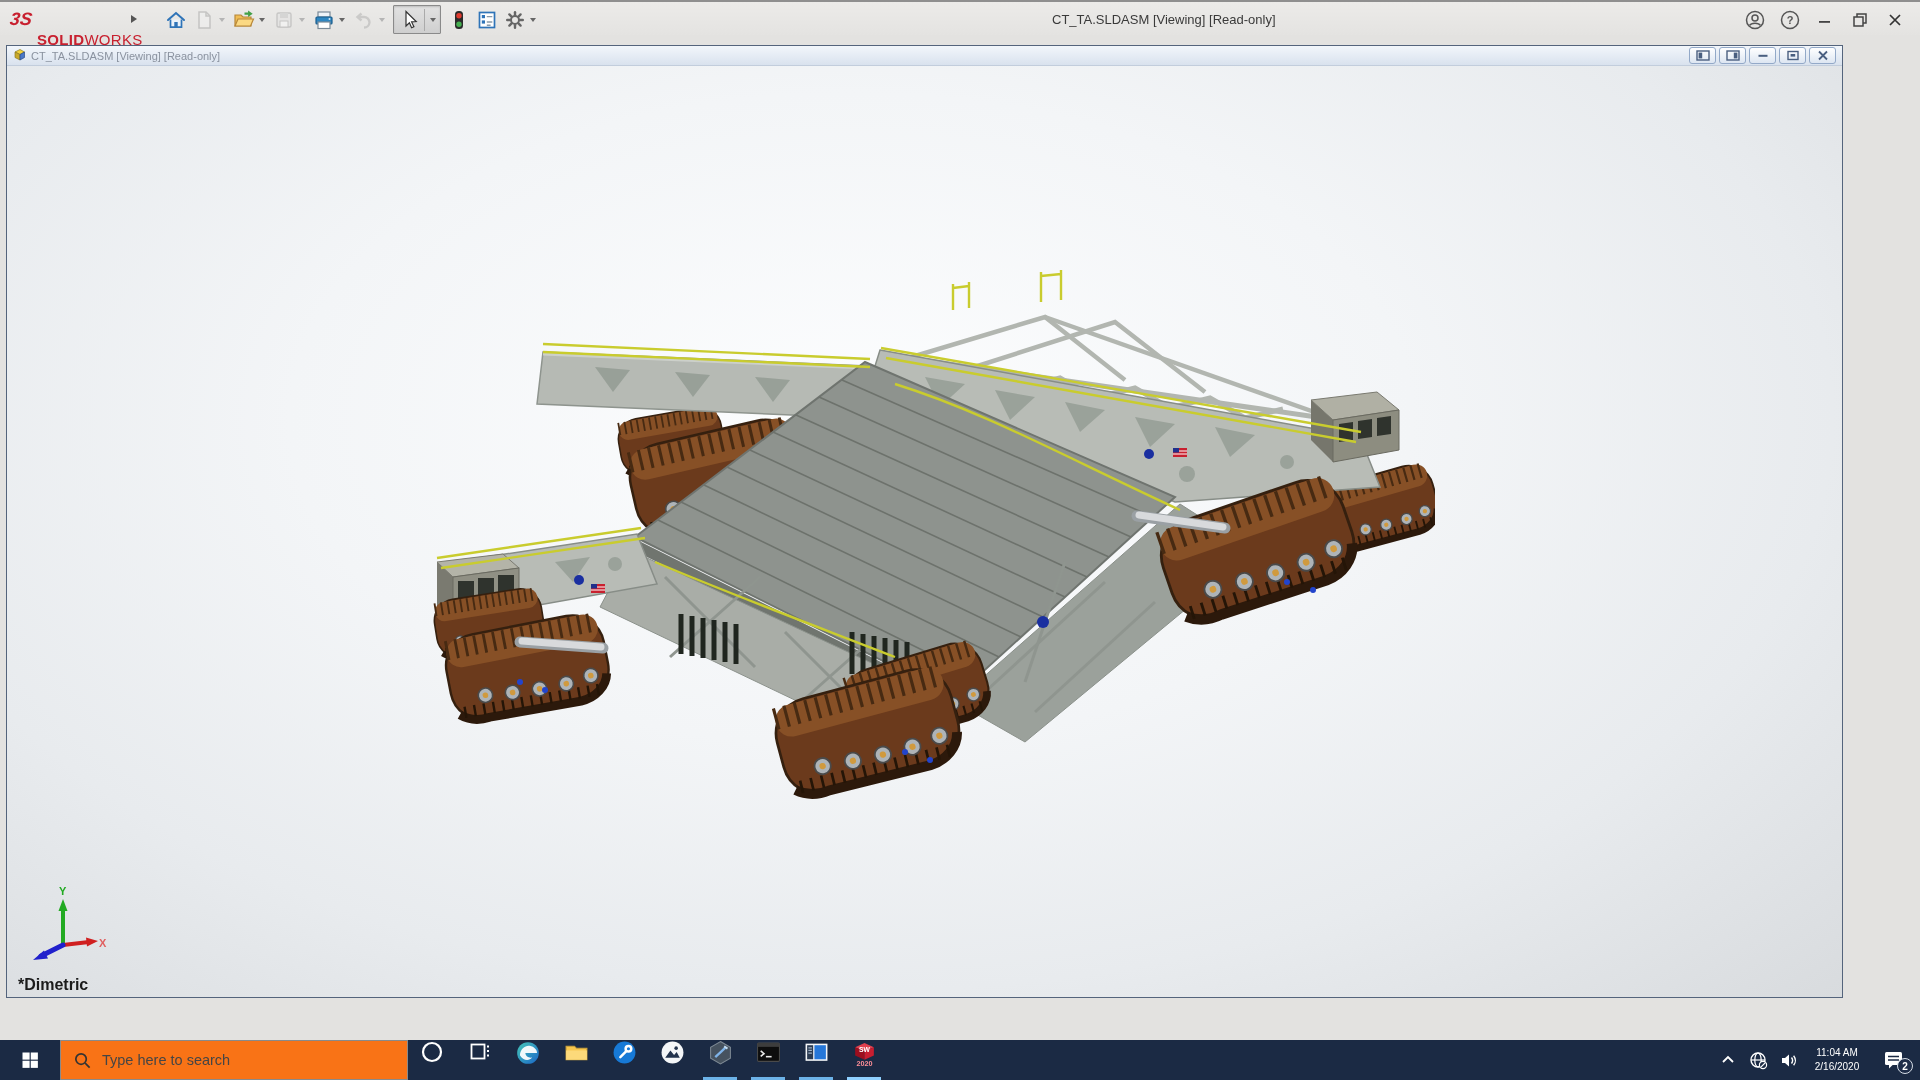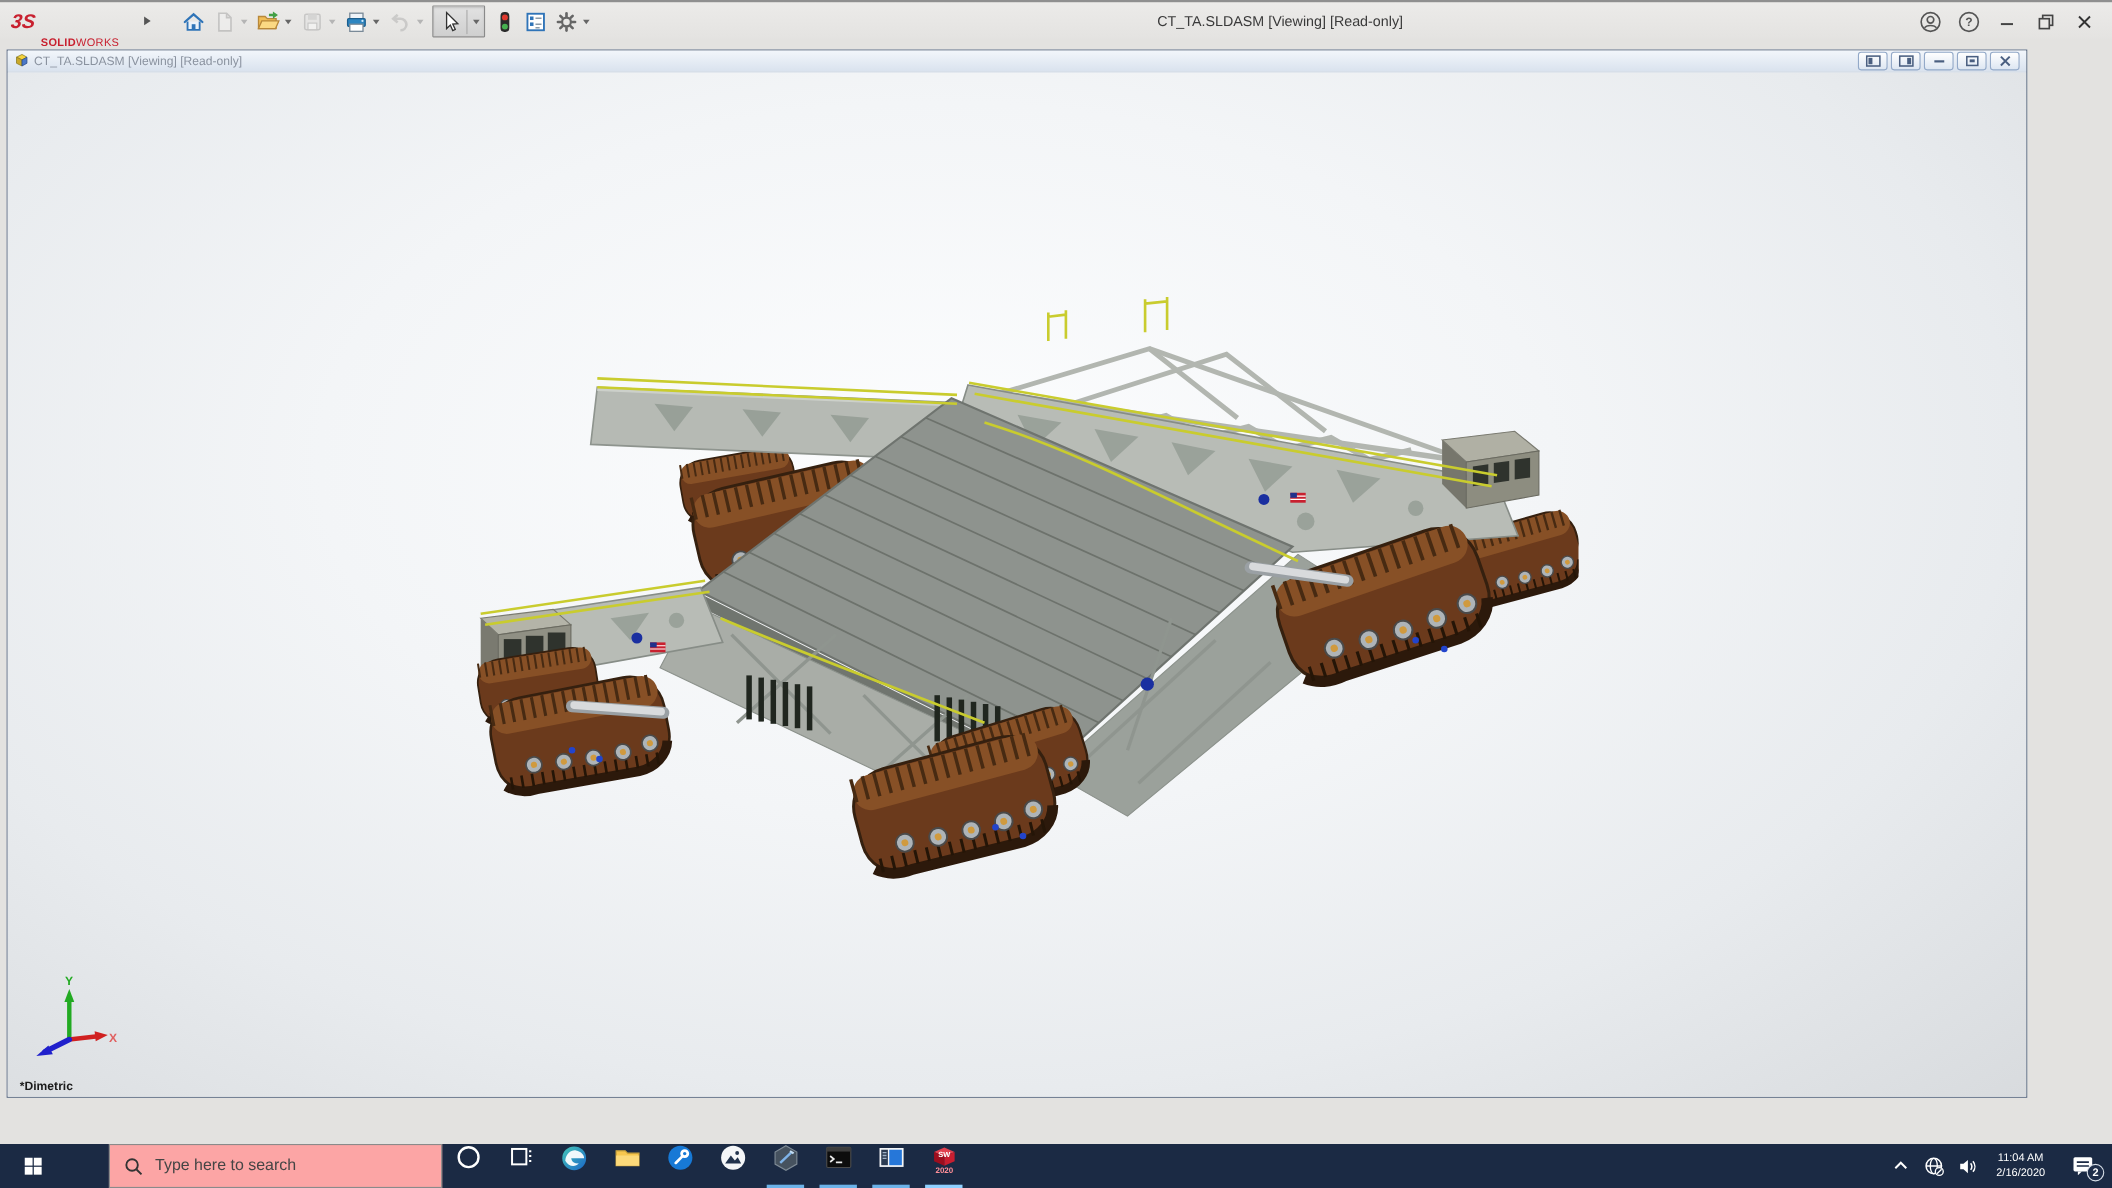--- a/index.html
+++ b/index.html
@@ -11,7 +11,7 @@
     background:linear-gradient(#ecebe9,#e4e3e1); border-top:2px solid #8f8f8f; }
   .brand { position:absolute; left:10px; top:0; height:35px; display:flex; align-items:center; gap:5px; }
   .ds-mark { color:#c8202f; font-weight:bold; font-style:italic; font-size:18px; transform:skewX(-8deg); }
-  .brand-text { font-size:10px; color:#c8202f; letter-spacing:.3px;margin-top:40px; }
+  .brand-text { font-size:15px; color:#c8202f; letter-spacing:.3px;margin-top:40px; }
   .brand-text .b { font-weight:bold; }
   .flyout { position:absolute; left:131px; top:13px; width:0; height:0;
     border-top:4.5px solid transparent; border-bottom:4.5px solid transparent; border-left:6px solid #555; }

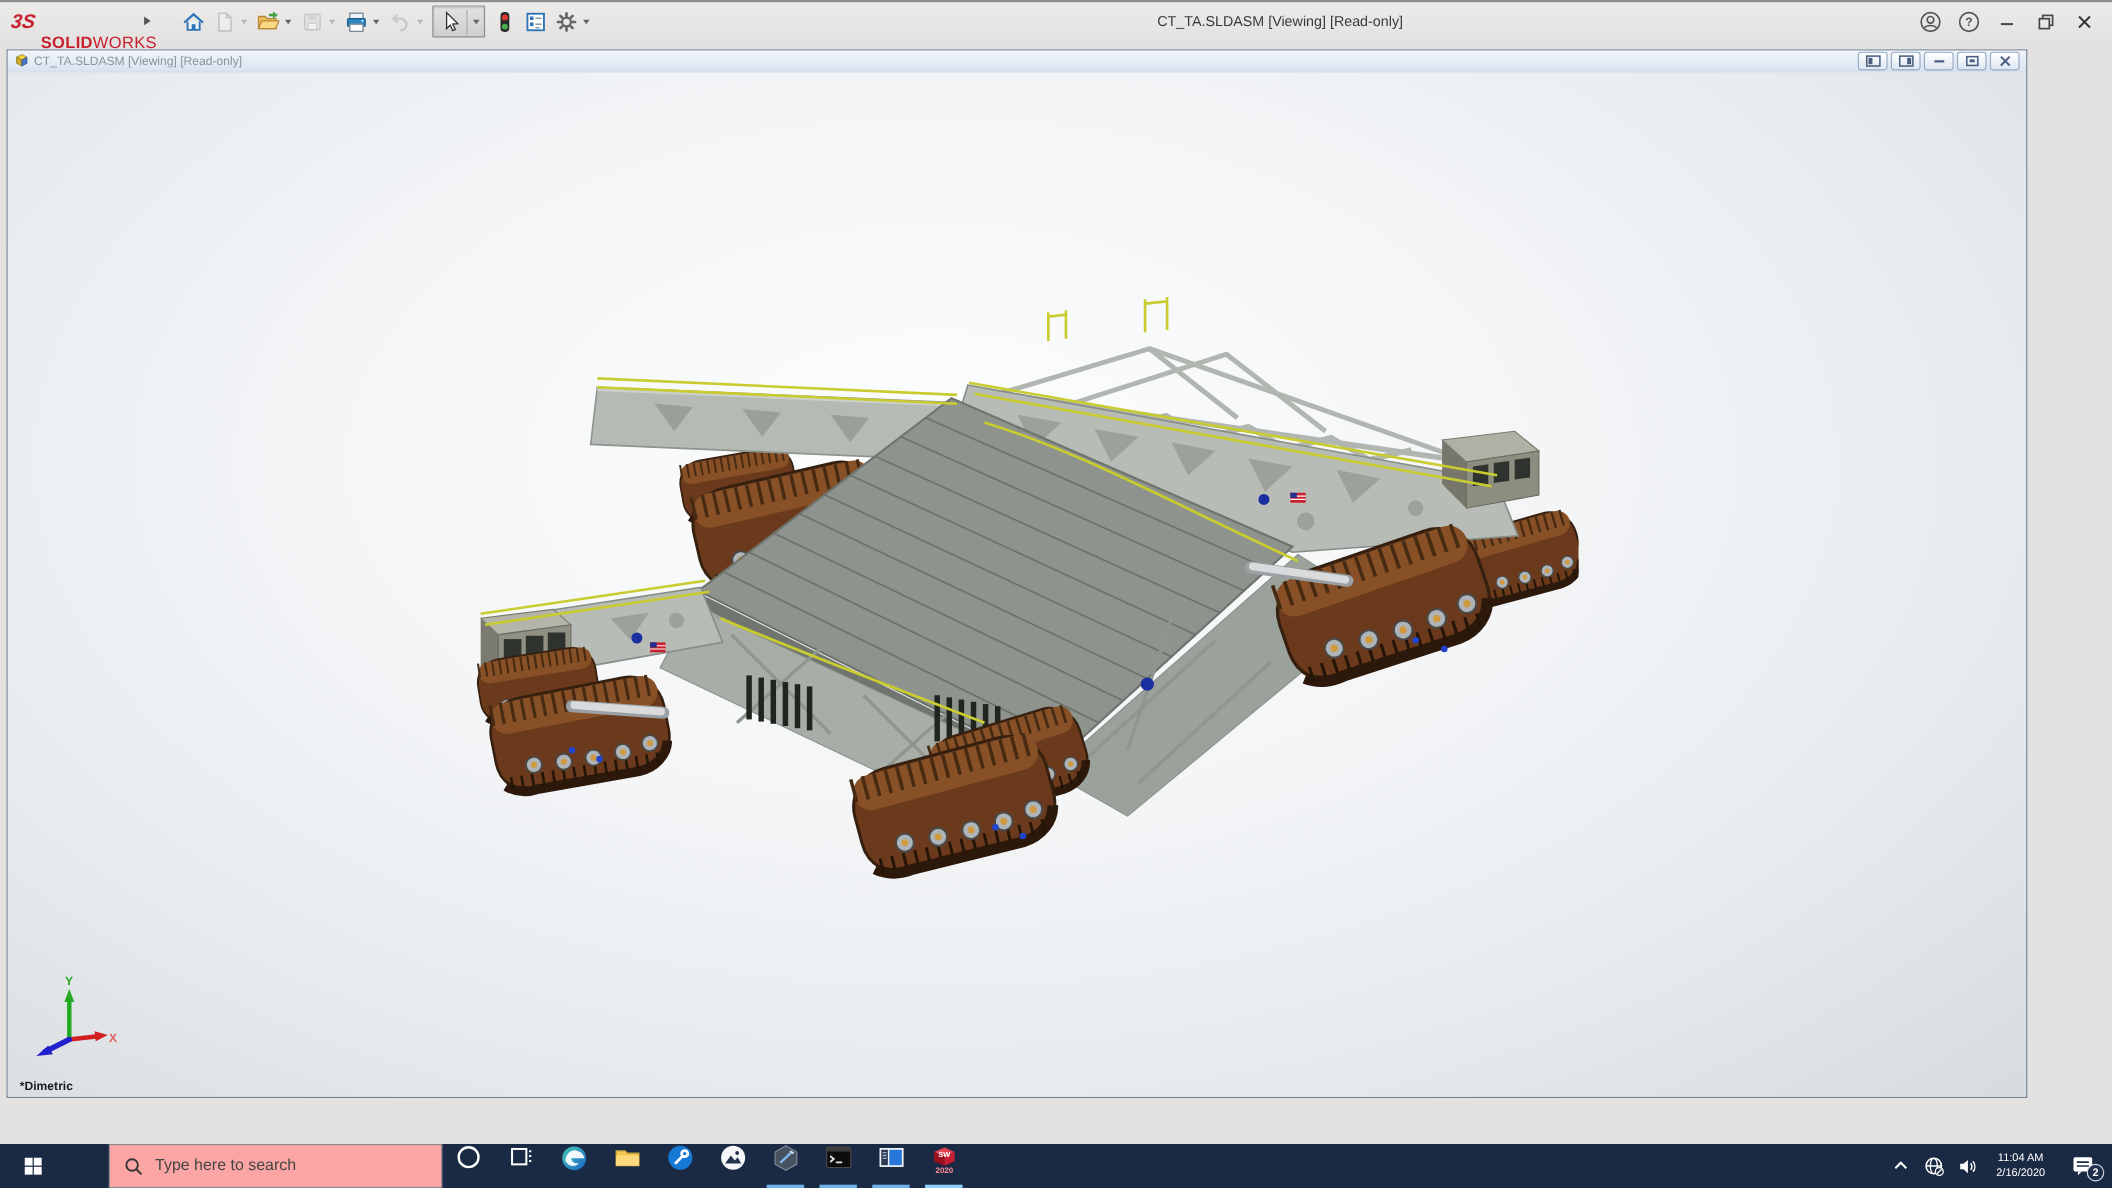--- a/index.html
+++ b/index.html
@@ -43,7 +43,7 @@
     background:radial-gradient(ellipse at 46% 38%, #fcfdfe 0%, #f3f5f7 40%, #e8ebee 70%, #d8dbde 100%); }
   .model-svg { position:absolute; left:418px; top:196px; width:1010px; height:545px; }
   .triad { position:absolute; left:18px; bottom:28px; width:84px; height:84px; }
-  .orient-label { position:absolute; left:11px; bottom:3px; font-size:11px; font-weight:bold; color:#1b1b1b; }
+  .orient-label { position:absolute; left:11px; bottom:3px; font-size:16px; font-weight:bold; color:#1b1b1b; }
 
   
   .taskbar { position:absolute; left:0; top:1040px; width:1920px; height:40px;

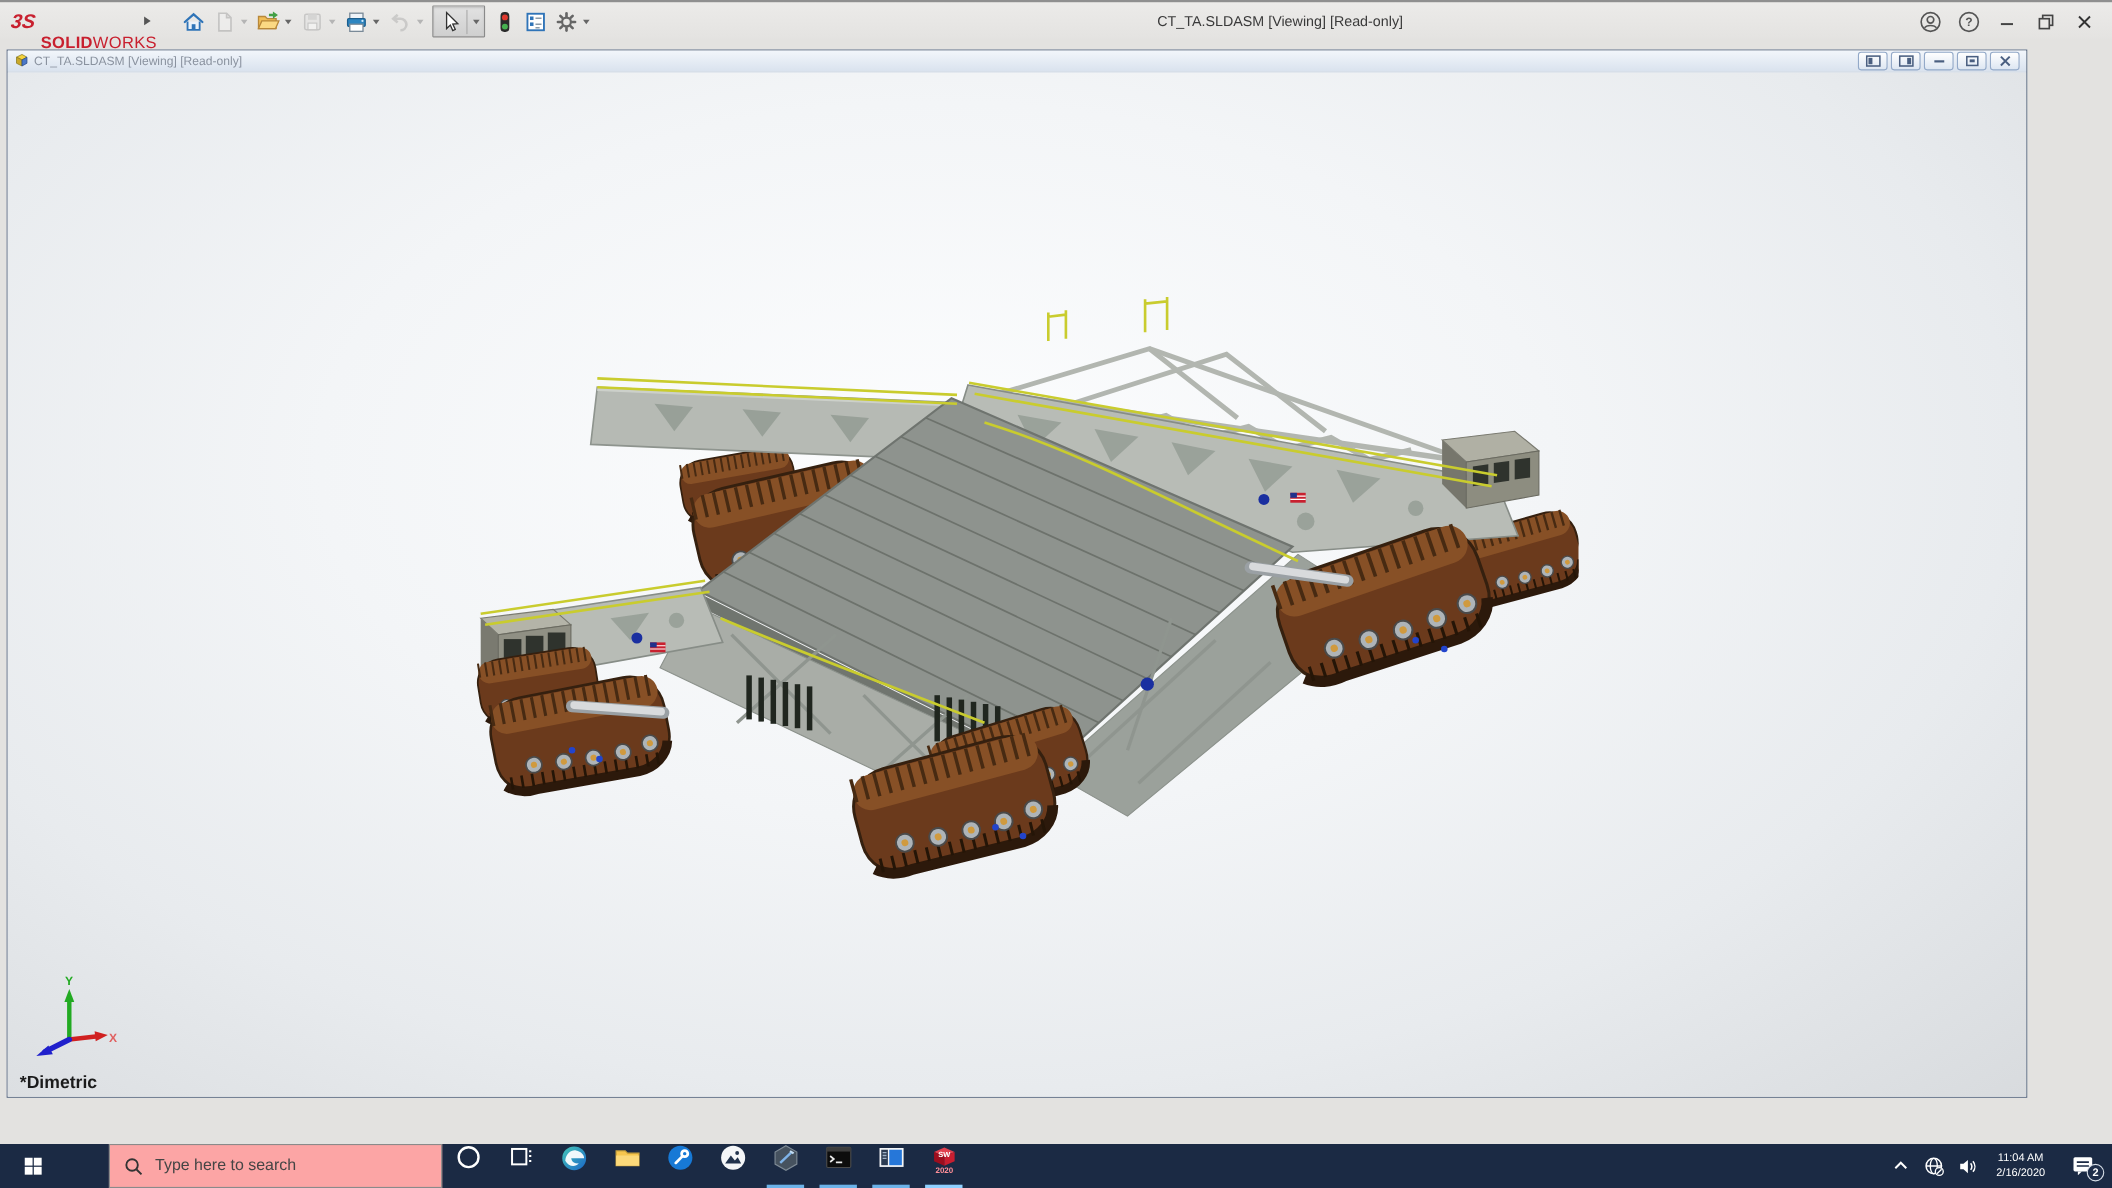--- a/index.html
+++ b/index.html
@@ -49,7 +49,7 @@
   .taskbar { position:absolute; left:0; top:1040px; width:1920px; height:40px;
     background:#1b2a44; display:flex; align-items:stretch; }
   .tb-start { width:60px; display:flex; align-items:center; justify-content:center; }
-  .tb-search { width:303px; background:#fca5a5; border:1px solid #8a8a8a; display:flex; align-items:center; padding-left:12px; gap:10px;margin-left:39px; }
+  .tb-search { width:348px; background:#f97316; border:1px solid #8a8a8a; display:flex; align-items:center; padding-left:12px; gap:10px; }
   .tb-search input { border:none; outline:none; background:transparent; font-size:14.5px; color:#3c3c3c;
     font-family:"Liberation Sans", sans-serif; width:250px; }
   .tb-search input::placeholder { color:#454545; opacity:1; }

